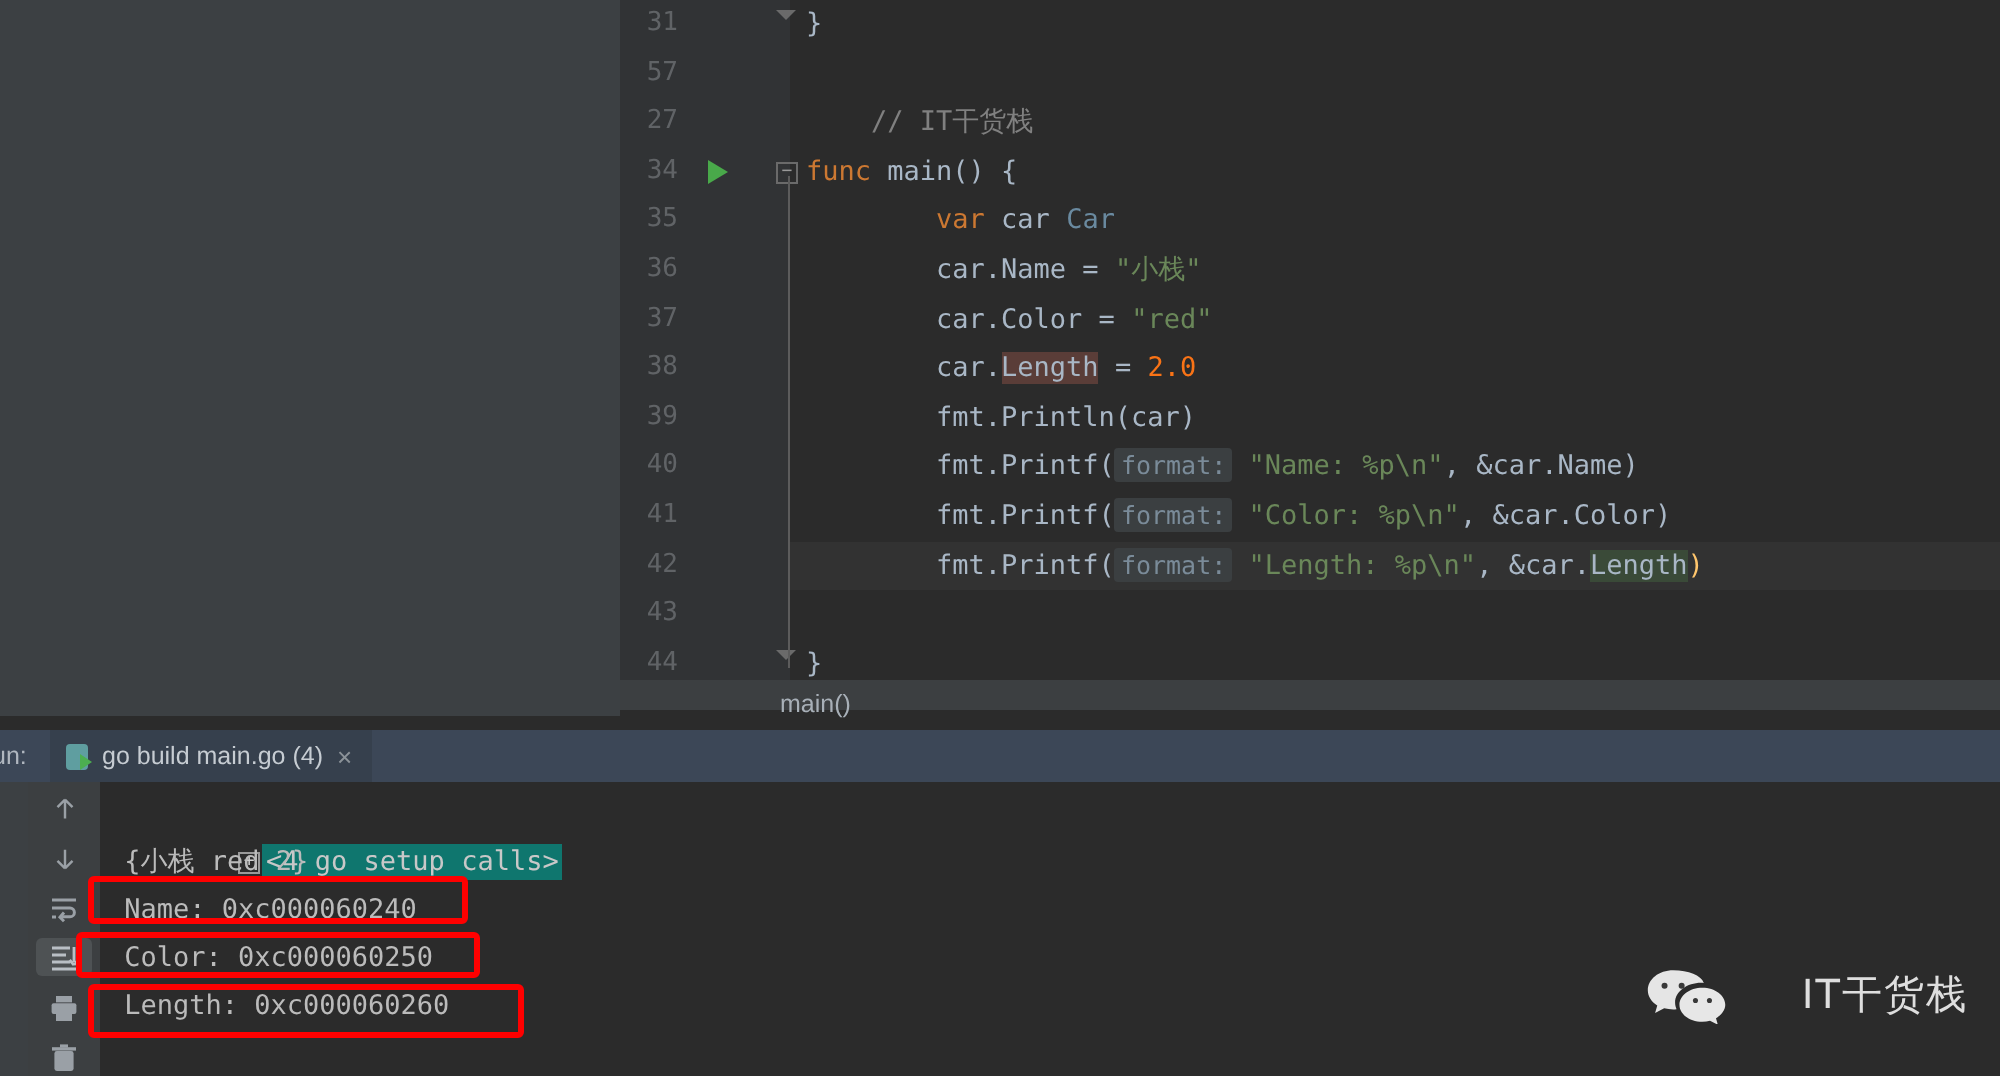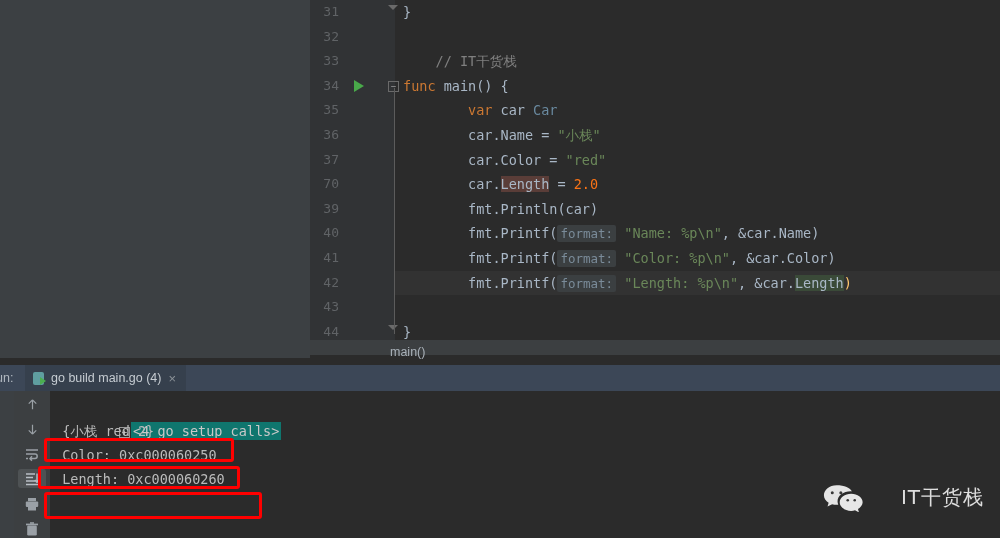--- a/index.html
+++ b/index.html
@@ -182,7 +182,7 @@
           <span class="fold tail"></span>
         </div>
         <div class="gutter-line">
-          <span class="ln">32</span>
+          <span class="ln">57</span>
         </div>
         <div class="gutter-line">
           <span class="ln">33</span>

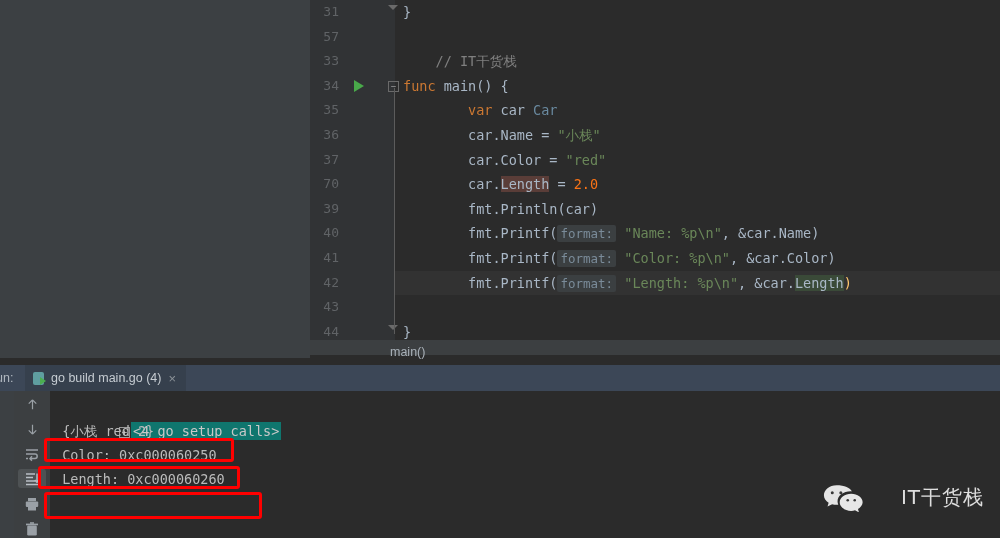--- a/index.html
+++ b/index.html
@@ -185,7 +185,7 @@
           <span class="ln">57</span>
         </div>
         <div class="gutter-line">
-          <span class="ln">33</span>
+          <span class="ln">27</span>
         </div>
         <div class="gutter-line">
           <span class="ln">34</span>

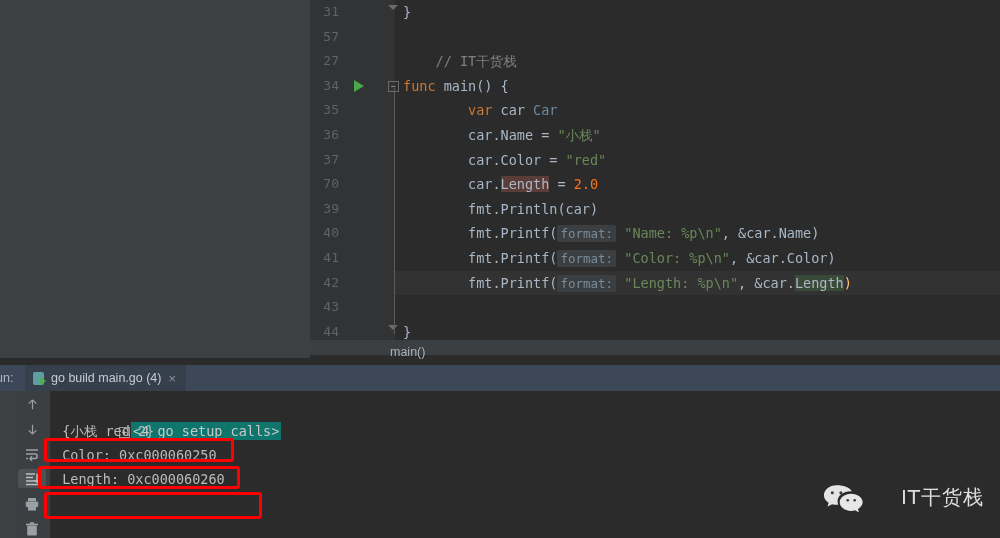--- a/index.html
+++ b/index.html
@@ -202,7 +202,7 @@
           <span class="ln">37</span>
         </div>
         <div class="gutter-line">
-          <span class="ln">70</span>
+          <span class="ln">38</span>
         </div>
         <div class="gutter-line">
           <span class="ln">39</span>

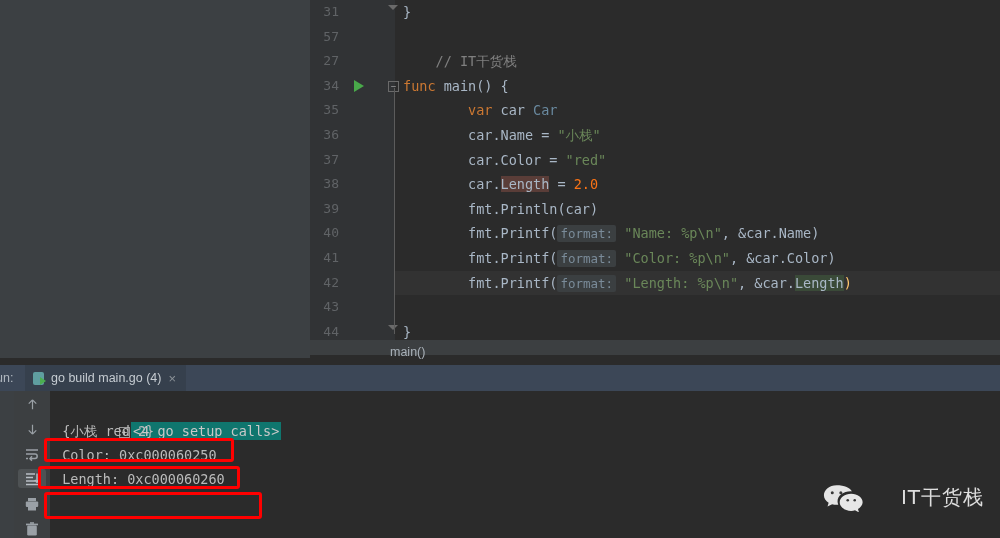--- a/index.html
+++ b/index.html
@@ -305,6 +305,7 @@
         <span class="plusbox">+</span><span class="setupcalls">&lt;4 go setup calls&gt;</span>
       </div>
       <div class="conline"> {小栈 red 2}</div>
+      <div class="conline"> Name: 0xc000060240</div>
       <div class="conline"> Color: 0xc000060250</div>
       <div class="conline"> Length: 0xc000060260</div>
     </div>

